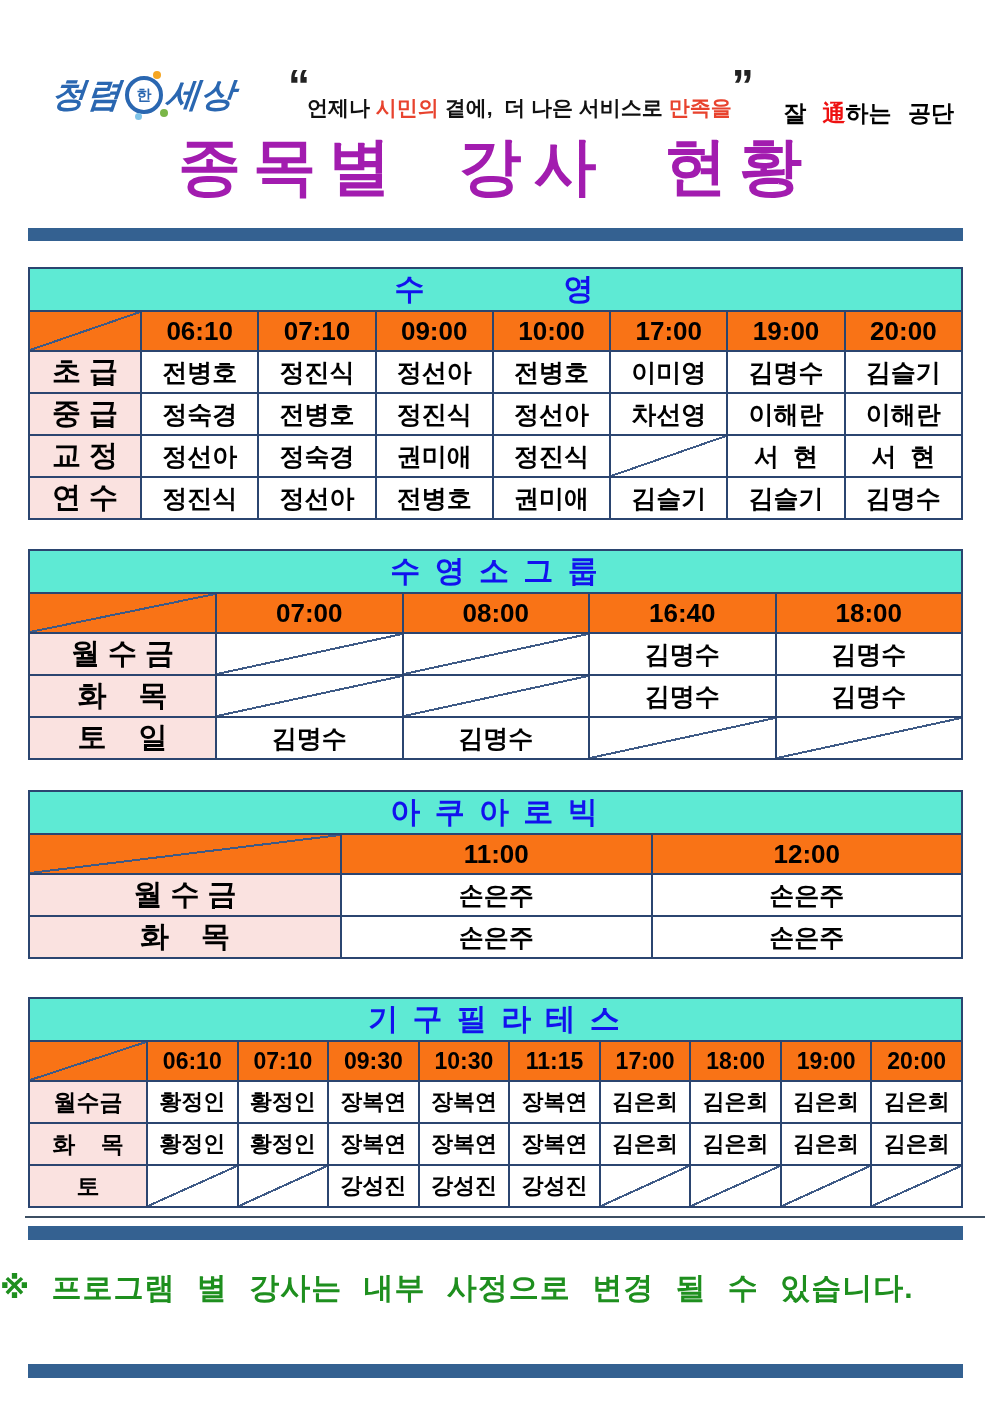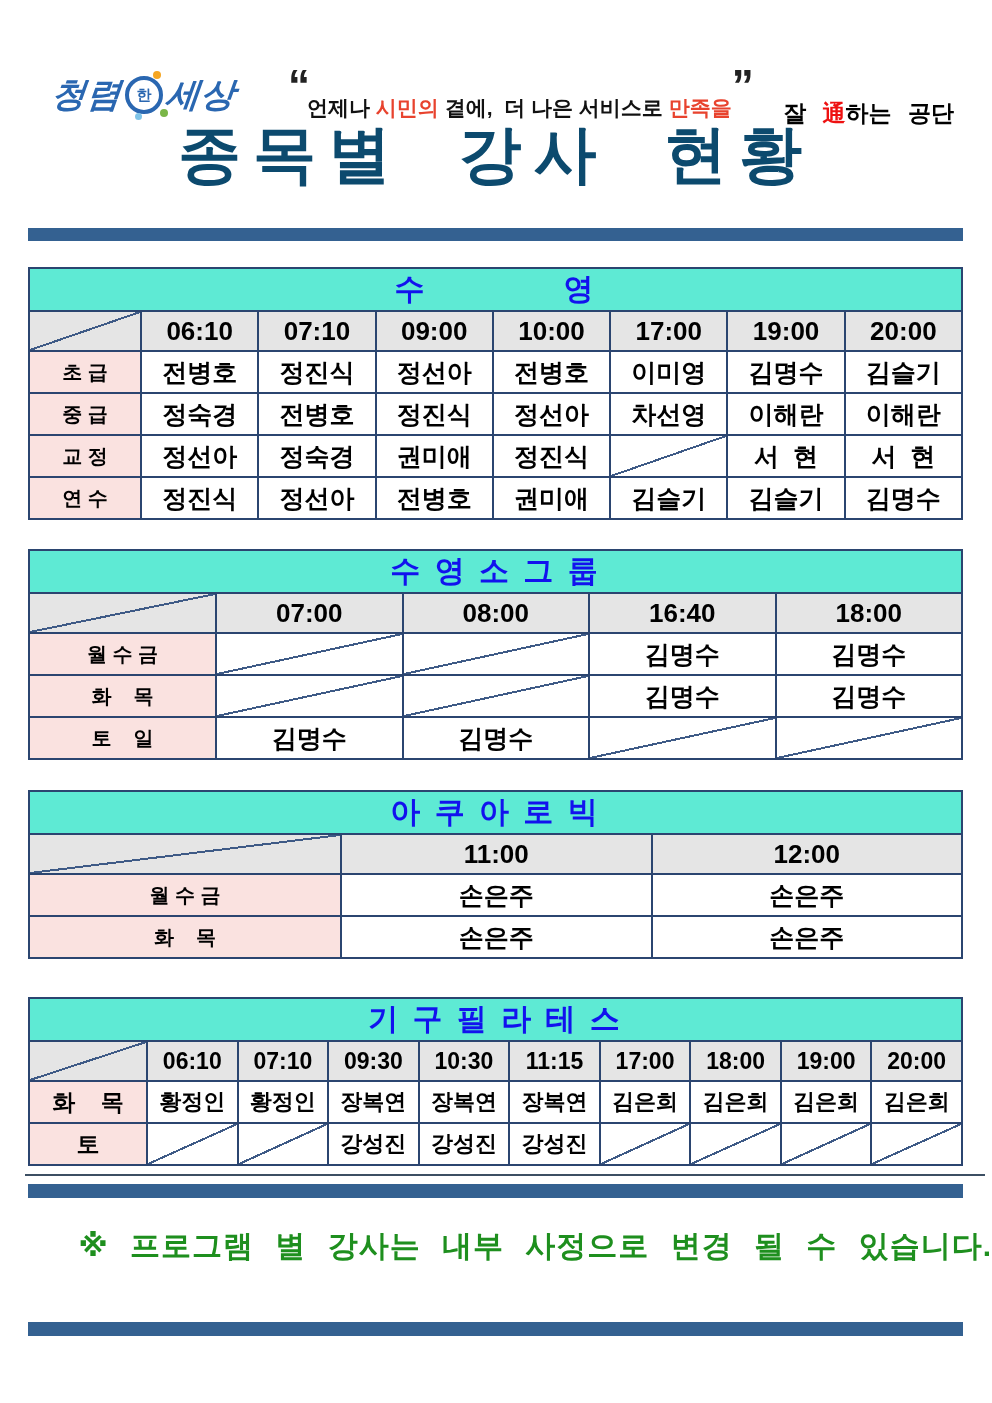--- a/index.html
+++ b/index.html
@@ -24,8 +24,8 @@
   .qtext .red{color:#E8432E;}
   .tong-slogan{position:absolute;right:38px;top:98px;font-size:23px;font-weight:bold;color:#000;word-spacing:10px;white-space:pre;}
   .tong{color:#EE1111;}
-  .main-title{position:absolute;top:112px;left:0;width:100%;text-align:center;
-    font-size:63px;font-weight:bold;color:#0c4a6e;letter-spacing:12px;word-spacing:26px;white-space:pre;}
+  .main-title{position:absolute;top:124px;left:0;width:100%;text-align:center;
+    font-size:63px;font-weight:bold;color:#a21caf;letter-spacing:12px;word-spacing:26px;white-space:pre;}
   .bar{background:#346191;height:13px;width:935px;margin-left:28px;}
   .bar-top{position:absolute;top:228px;left:0;}
   

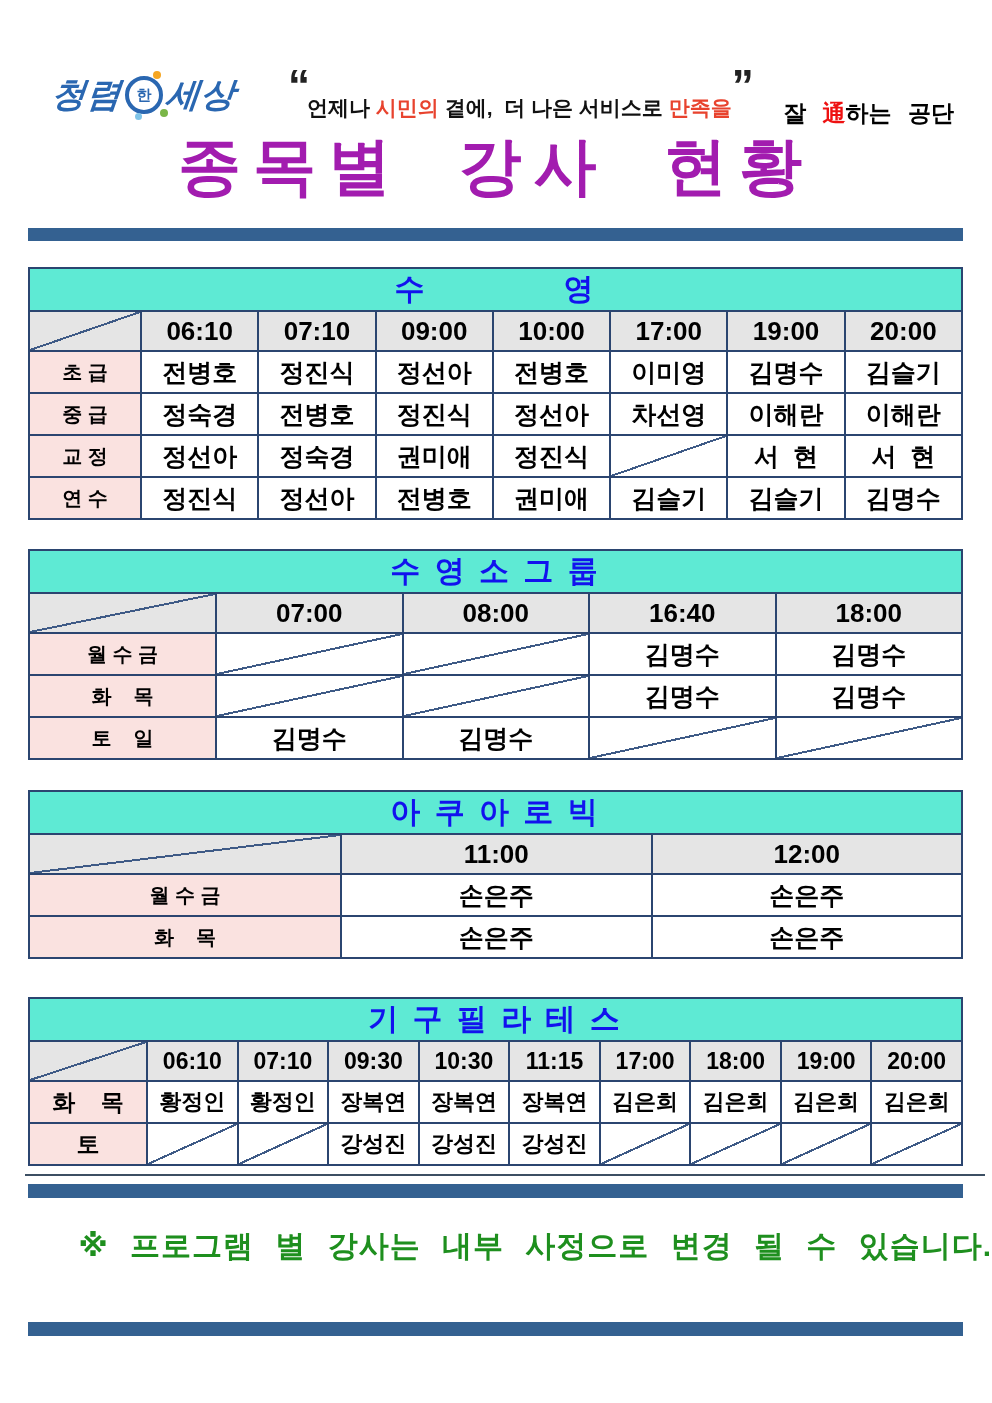--- a/index.html
+++ b/index.html
@@ -36,7 +36,7 @@
   .sched td{border:2px solid #2B4570;text-align:center;vertical-align:middle;
     white-space:pre;overflow:hidden;padding:0;}
   .t-title{height:38px;font-size:30px;font-weight:bold;color:#1212EE;background:#5eead4;letter-spacing:3px;}
-  .t-corner,.t-time{height:38px;background:#e5e5e5;margin-left:29px;}
+  .t-corner,.t-time{height:38px;background:#f97316;margin-left:29px;}
   .t-time{font-size:26px;font-weight:bold;}
   .t-label{background:#FAE2E0;font-size:20px;font-weight:bold;}
   .t-cell,.t-label{height:40px;}

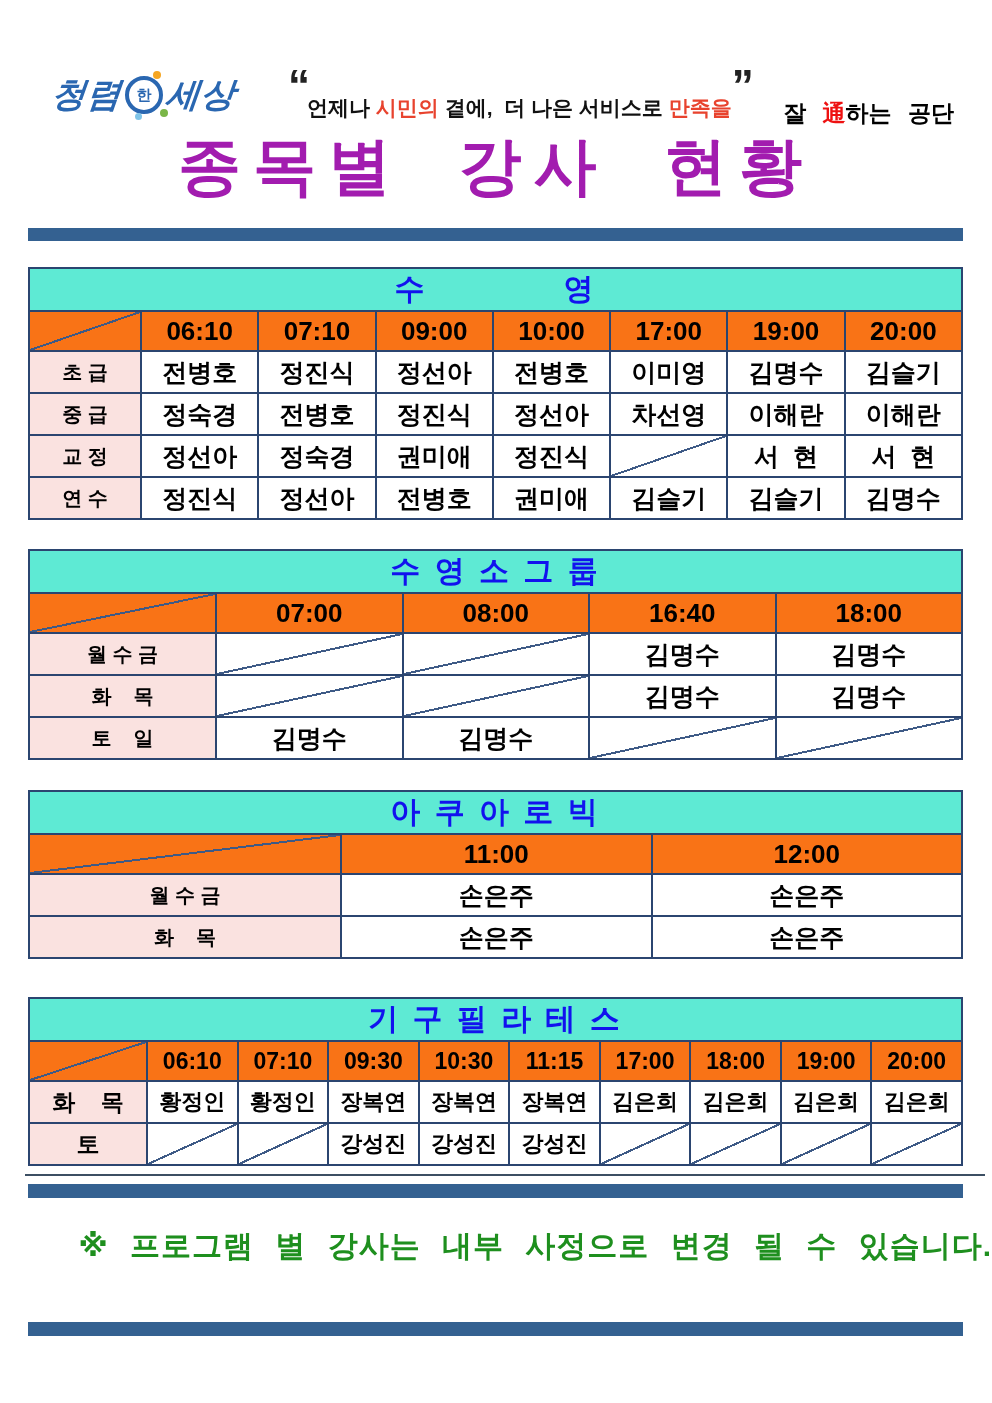--- a/index.html
+++ b/index.html
@@ -38,7 +38,7 @@
   .t-title{height:38px;font-size:30px;font-weight:bold;color:#1212EE;background:#5eead4;letter-spacing:3px;}
   .t-corner,.t-time{height:38px;background:#f97316;margin-left:29px;}
   .t-time{font-size:26px;font-weight:bold;}
-  .t-label{background:#FAE2E0;font-size:20px;font-weight:bold;}
+  .t-label{background:#FAE2E0;font-size:29px;font-weight:bold;}
   .t-cell,.t-label{height:40px;}
   .t-cell{background:#fff;font-size:25px;font-weight:bold;}
   .sched.cols9 .t-time{font-size:23px;}

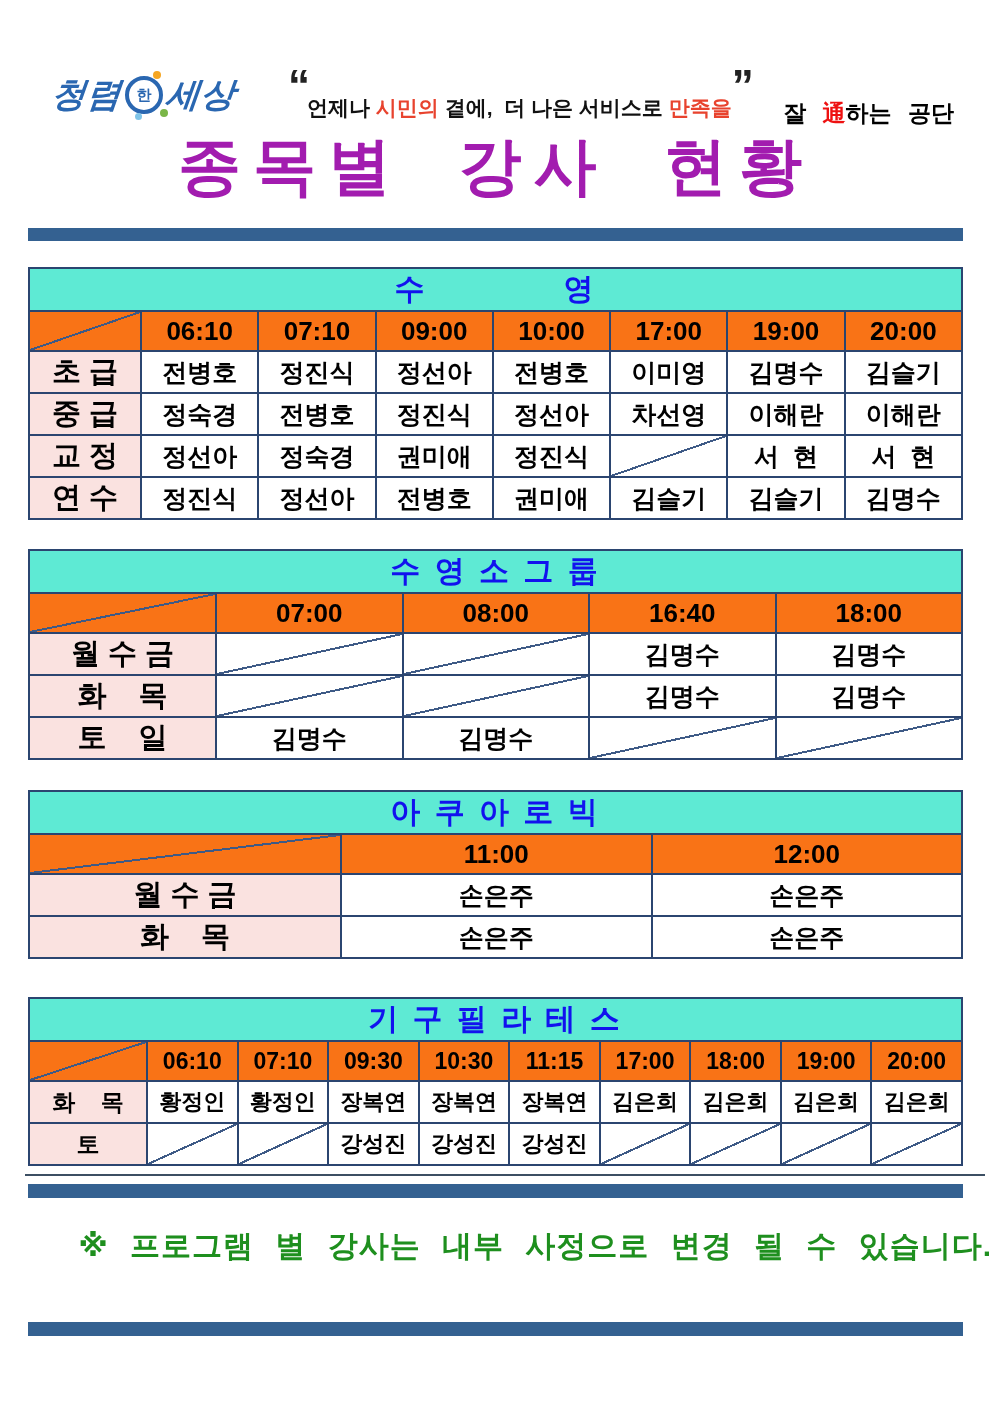--- a/index.html
+++ b/index.html
@@ -243,6 +243,18 @@
           <td class="t-time">20:00</td>
         </tr>
         <tr>
+          <td class="t-label">월수금</td>
+          <td class="t-cell">황정인</td>
+          <td class="t-cell">황정인</td>
+          <td class="t-cell">장복연</td>
+          <td class="t-cell">장복연</td>
+          <td class="t-cell">장복연</td>
+          <td class="t-cell">김은희</td>
+          <td class="t-cell">김은희</td>
+          <td class="t-cell">김은희</td>
+          <td class="t-cell">김은희</td>
+        </tr>
+        <tr>
           <td class="t-label">화    목</td>
           <td class="t-cell">황정인</td>
           <td class="t-cell">황정인</td>

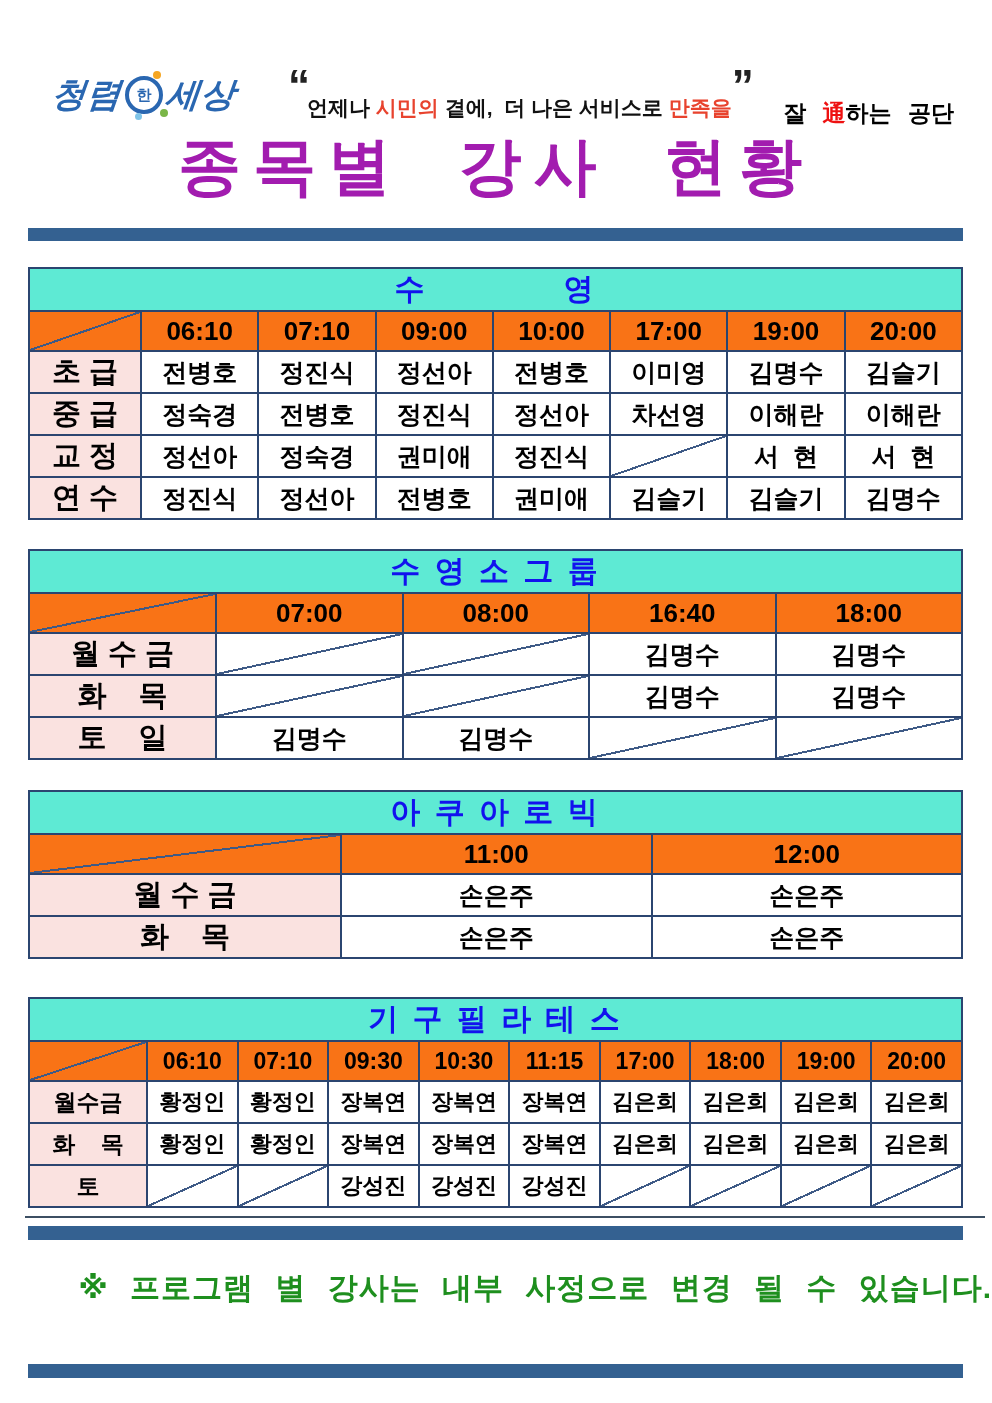--- a/index.html
+++ b/index.html
@@ -50,7 +50,7 @@
   
   .thin-line{width:960px;margin:8px 0 0 25px;border-top:2px solid #3C4F63;}
   .bar-mid{margin-top:8px;height:14px;}
-  .note{margin-top:28px;text-align:right;font-size:30px;font-weight:bold;color:#1E8F1E;word-spacing:12px;letter-spacing:1px;white-space:pre;}
+  .note{margin-top:28px;text-align:left;font-size:30px;font-weight:bold;color:#1E8F1E;word-spacing:12px;letter-spacing:1px;white-space:pre;}
   .bar-bottom{margin-top:55px;height:14px;}
 </style>
 </head>

